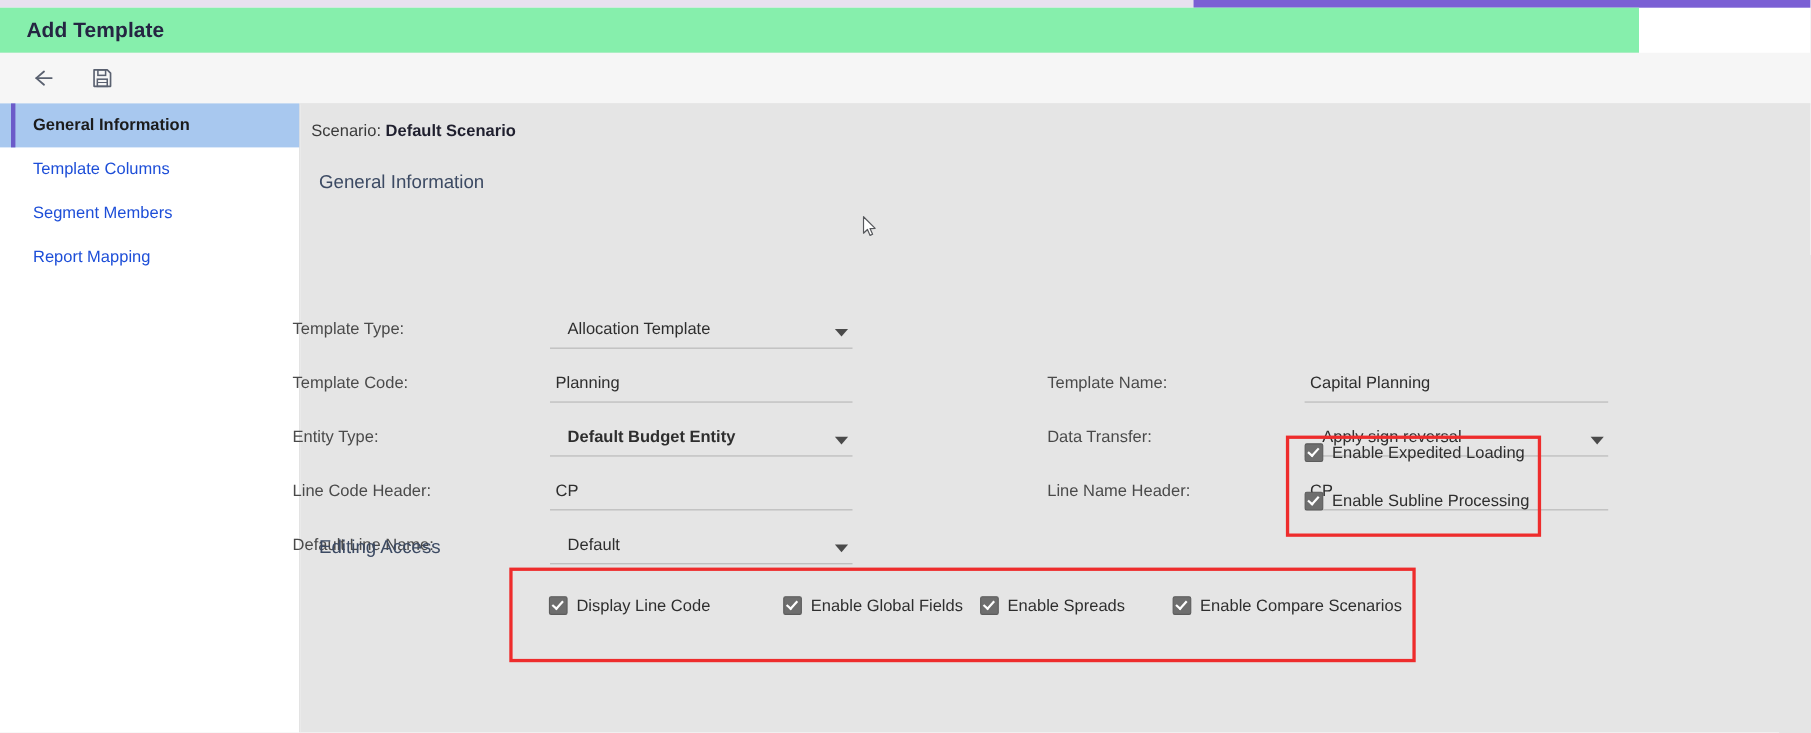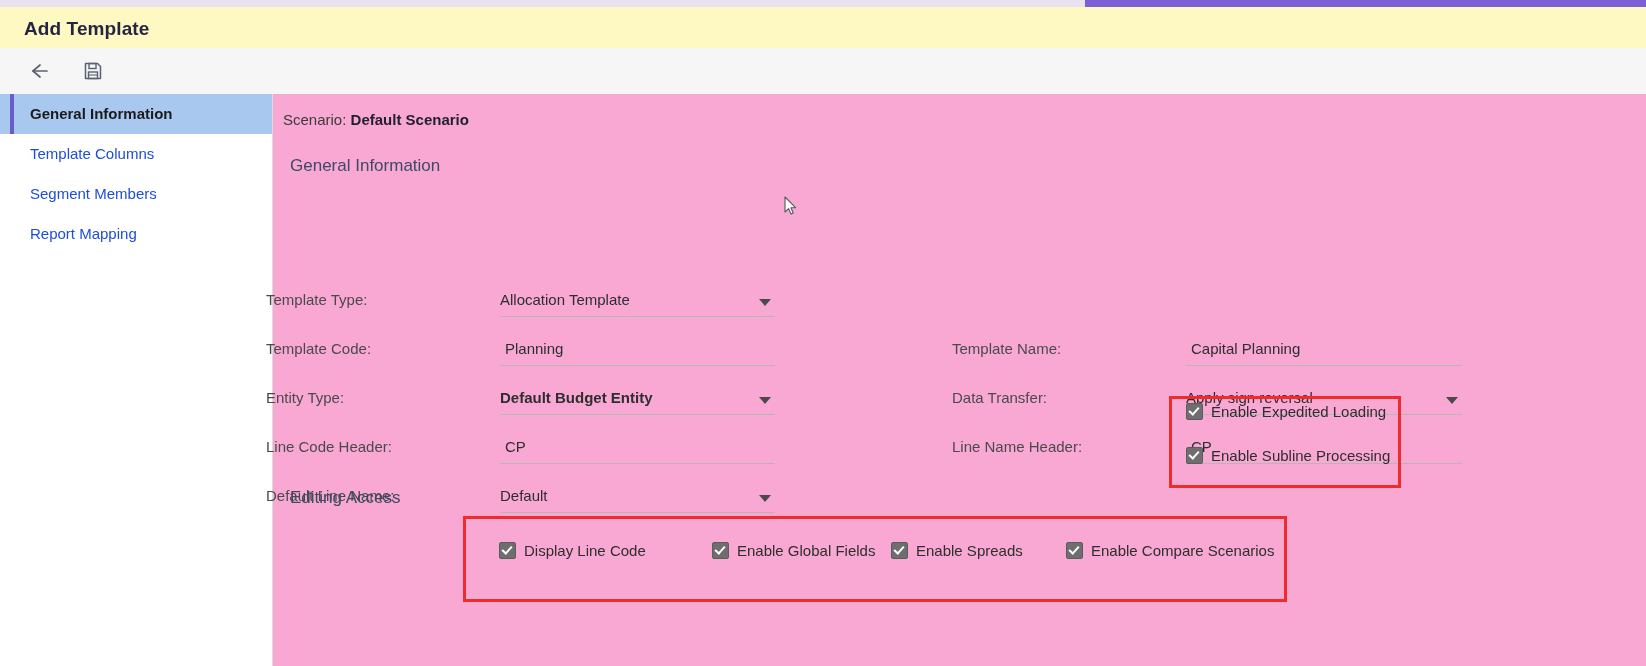--- a/index.html
+++ b/index.html
@@ -33,8 +33,8 @@
   #title-bar {
     position: absolute;
     left: 0; top: 7px;
-    width: 1646px; height: 41px;
-    background: #fef9c3;
+    width: 1490px; height: 41px;
+    background: #86efac;
     border-bottom: 1px solid #e6e6e6;
   }
   #page-title {

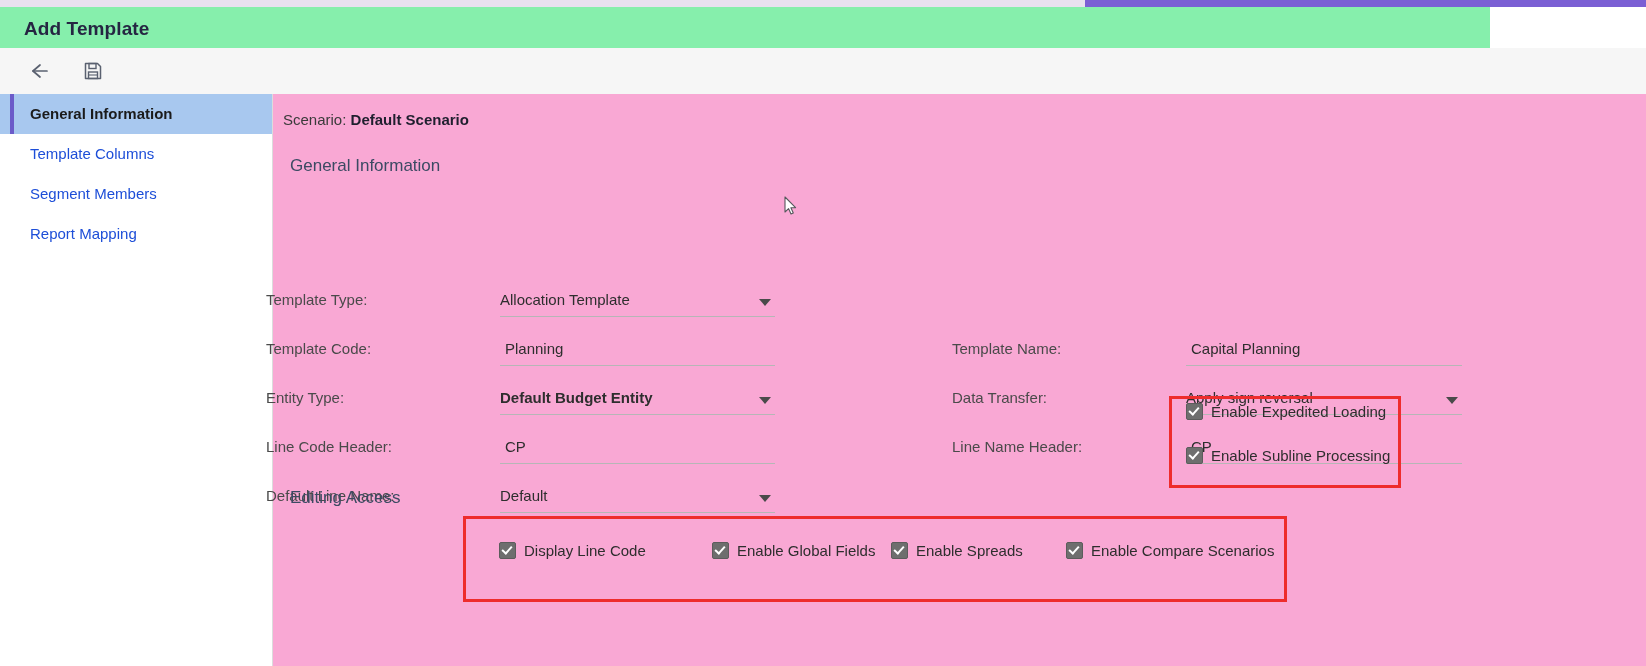--- a/index.html
+++ b/index.html
@@ -105,7 +105,7 @@
     left: 273px; top: 94px;
     width: 1373px;
     height: 572px;
-    background: #f9a8d4;
+    background: #e5e5e5;
   }
   #scenario-line {
     position: absolute;

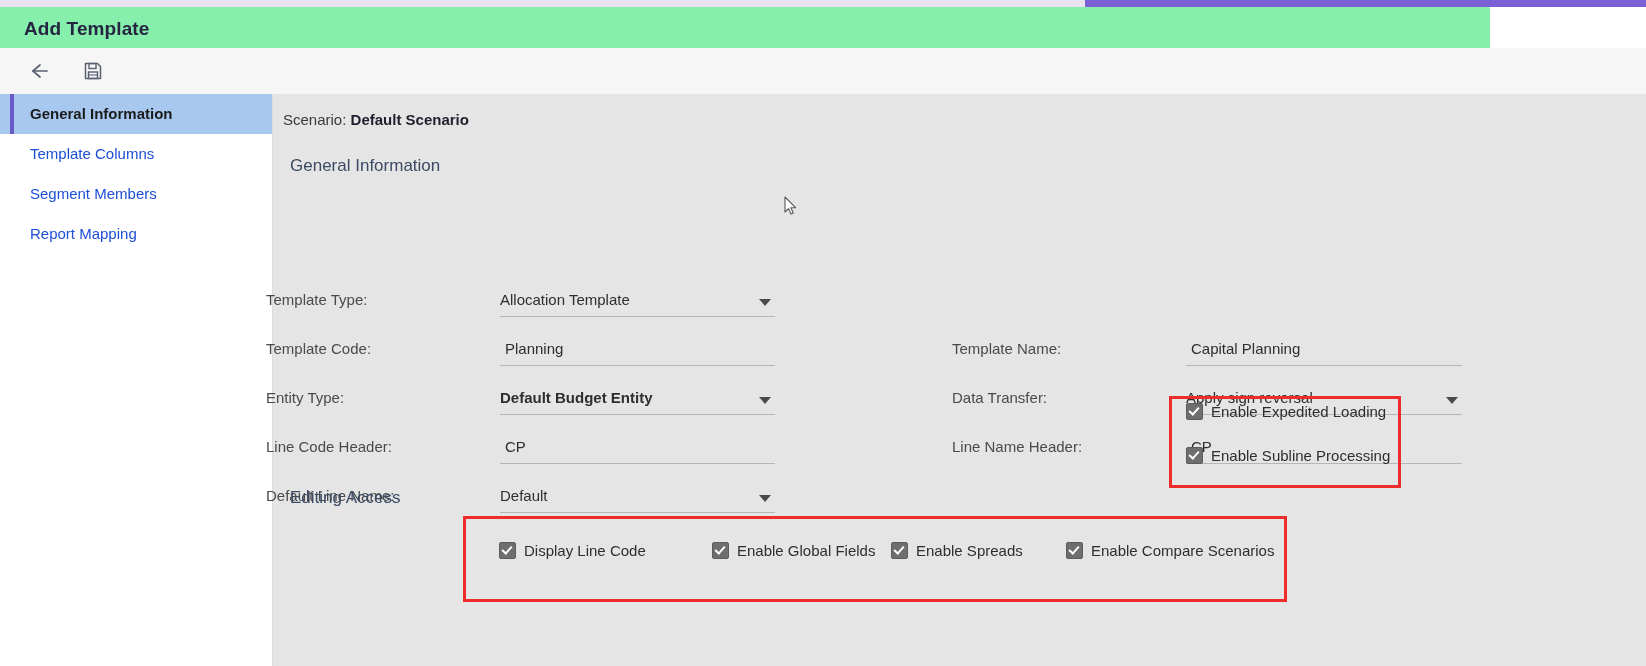--- a/index.html
+++ b/index.html
@@ -146,7 +146,7 @@
   }
   .field .f-value {
     position: absolute;
-    left: 0; top: 3px;
+    left: 16px; top: 3px;
     font-size: 15px;
     color: #2e2e2e;
     white-space: nowrap;

